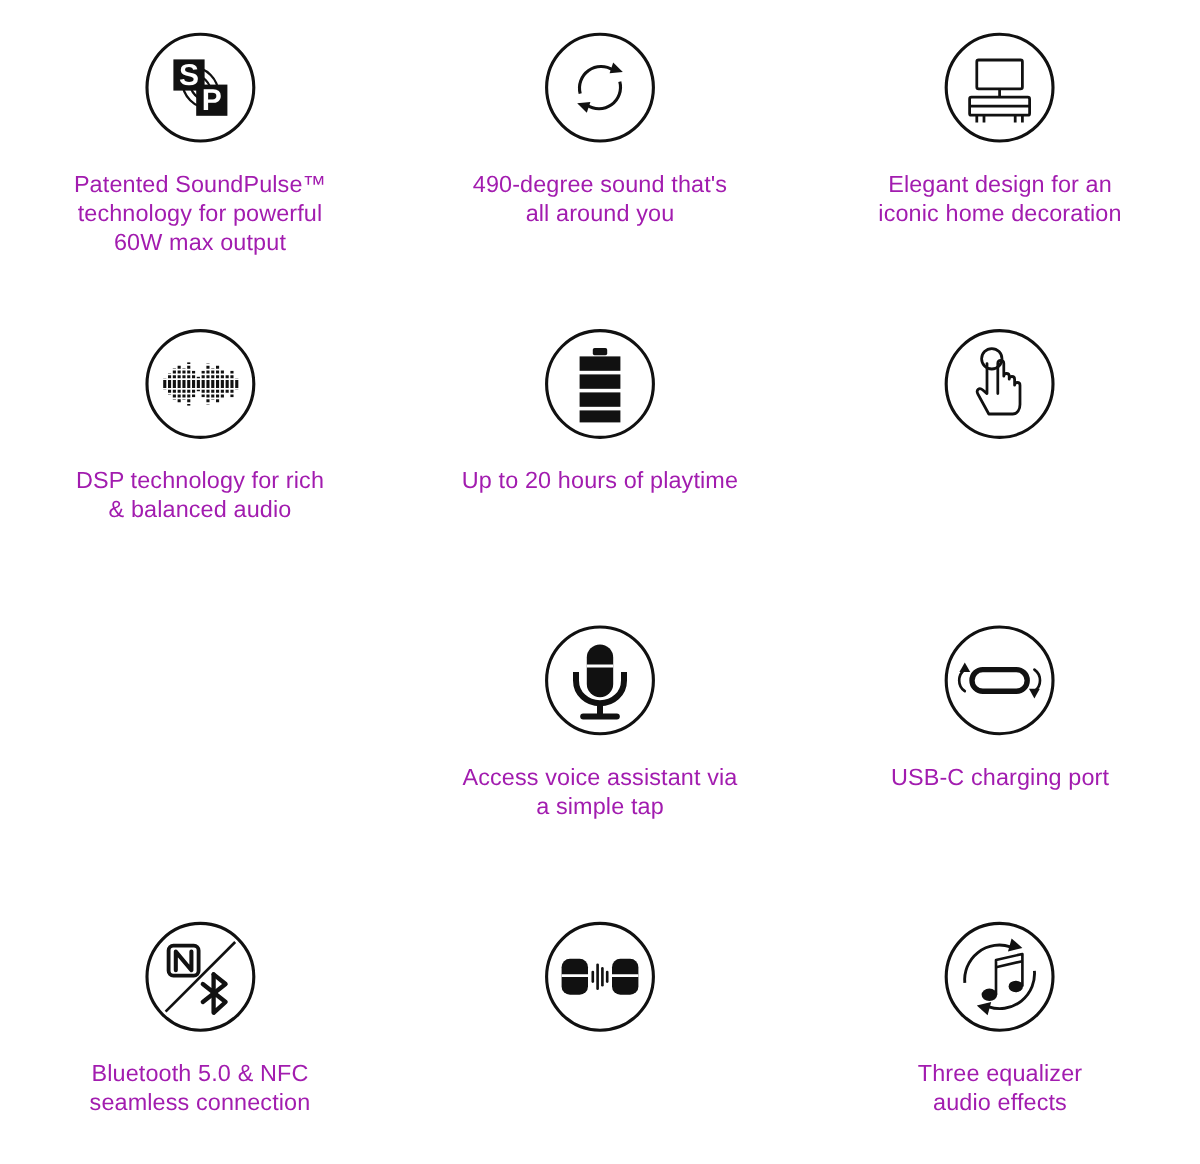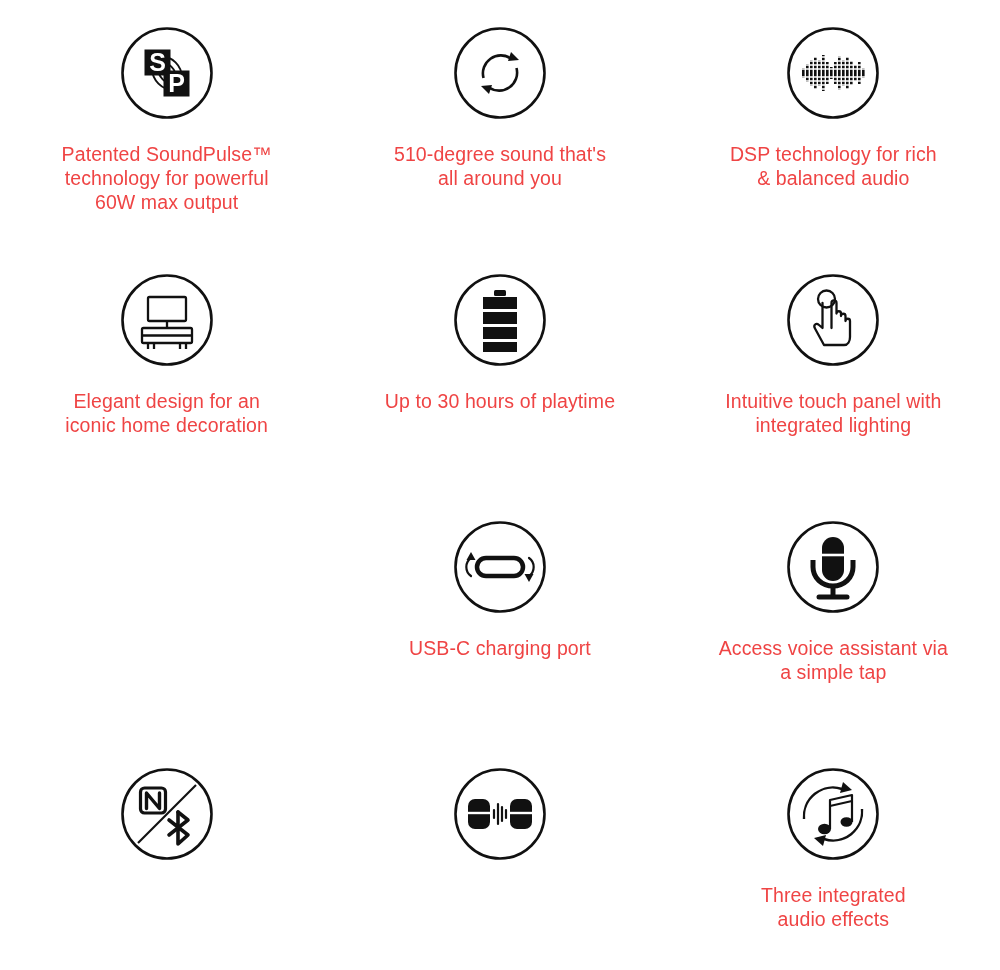--- a/index.html
+++ b/index.html
@@ -43,7 +43,7 @@
     text-align: center;
     font-size: 19.5px;
     line-height: 24px;
-    color: #ef4444;
+    color: #a21caf;
     white-space: pre-line;
     letter-spacing: 0.1px;
   }

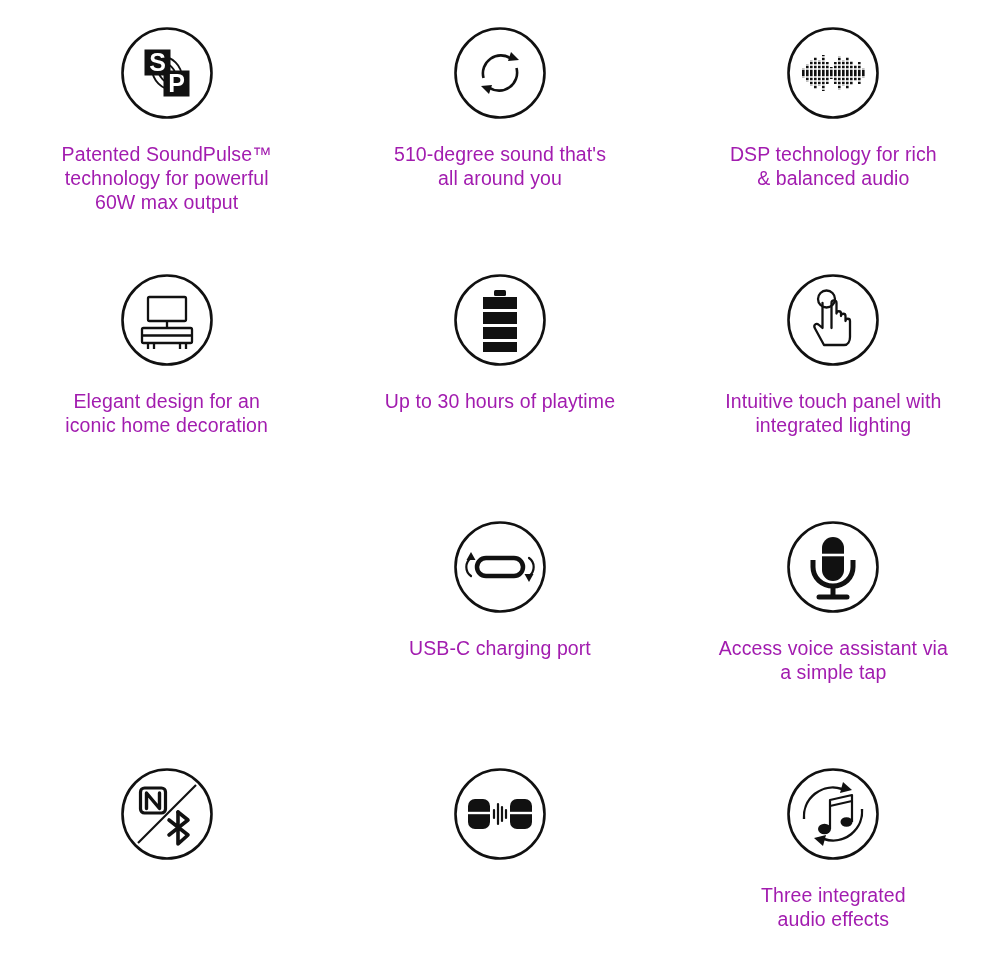--- a/index.html
+++ b/index.html
@@ -88,7 +88,7 @@
         <polygon points="36,68 28,60 39,59" fill="#111"></polygon>
       </svg>
     </div>
-    <div class="feature-caption">510-degree sound that's
+    <div class="feature-caption">490-degree sound that's
 all around you</div>
   </div>
 

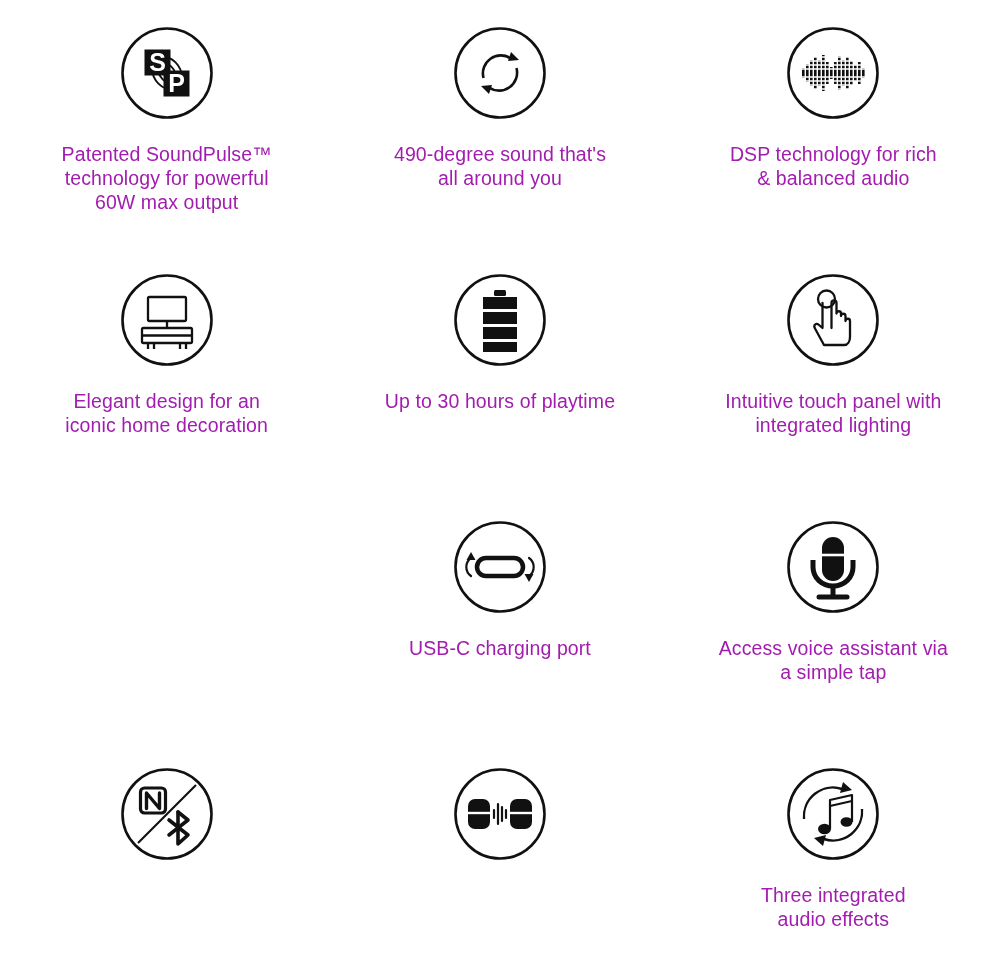--- a/index.html
+++ b/index.html
@@ -90,6 +90,26 @@
     </div>
     <div class="feature-caption">490-degree sound that's
 all around you</div>
+  </div>
+
+  <div class="feature-cell">
+    <div class="icon-circle">
+      <svg viewBox="0 0 94 94" xmlns="http://www.w3.org/2000/svg">
+        <circle cx="47" cy="47" r="44.5" fill="none" stroke="#111" stroke-width="2.6"></circle>
+        <g fill="none" stroke="#111" stroke-width="2.3" stroke-linejoin="round">
+          <rect x="28" y="24" width="38" height="24" rx="1.5"></rect>
+          <line x1="47" y1="48" x2="47" y2="55"></line>
+          <rect x="22" y="55" width="50" height="15" rx="1.5"></rect>
+          <line x1="22" y1="62.5" x2="72" y2="62.5"></line>
+          <line x1="28" y1="70" x2="28" y2="76"></line>
+          <line x1="34" y1="70" x2="34" y2="76"></line>
+          <line x1="60" y1="70" x2="60" y2="76"></line>
+          <line x1="66" y1="70" x2="66" y2="76"></line>
+        </g>
+      </svg>
+    </div>
+    <div class="feature-caption">Elegant design for an
+iconic home decoration</div>
   </div>
 
   <div class="feature-cell">
@@ -134,26 +154,6 @@
     <div class="icon-circle">
       <svg viewBox="0 0 94 94" xmlns="http://www.w3.org/2000/svg">
         <circle cx="47" cy="47" r="44.5" fill="none" stroke="#111" stroke-width="2.6"></circle>
-        <g fill="none" stroke="#111" stroke-width="2.3" stroke-linejoin="round">
-          <rect x="28" y="24" width="38" height="24" rx="1.5"></rect>
-          <line x1="47" y1="48" x2="47" y2="55"></line>
-          <rect x="22" y="55" width="50" height="15" rx="1.5"></rect>
-          <line x1="22" y1="62.5" x2="72" y2="62.5"></line>
-          <line x1="28" y1="70" x2="28" y2="76"></line>
-          <line x1="34" y1="70" x2="34" y2="76"></line>
-          <line x1="60" y1="70" x2="60" y2="76"></line>
-          <line x1="66" y1="70" x2="66" y2="76"></line>
-        </g>
-      </svg>
-    </div>
-    <div class="feature-caption">Elegant design for an
-iconic home decoration</div>
-  </div>
-
-  <div class="feature-cell">
-    <div class="icon-circle">
-      <svg viewBox="0 0 94 94" xmlns="http://www.w3.org/2000/svg">
-        <circle cx="47" cy="47" r="44.5" fill="none" stroke="#111" stroke-width="2.6"></circle>
         <rect x="41" y="17" width="12" height="6" rx="1.5" fill="#111"></rect>
         <g fill="#111">
           <rect x="30" y="24" width="34" height="12"></rect>

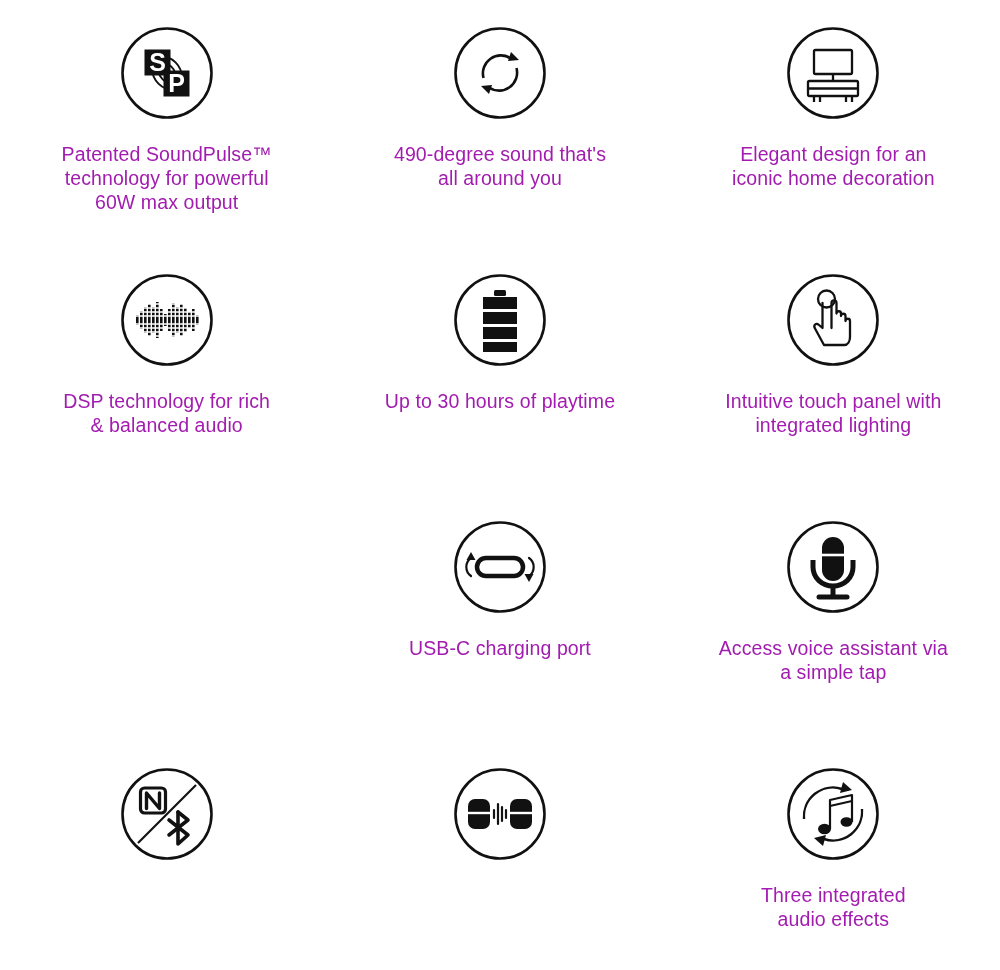--- a/index.html
+++ b/index.html
@@ -163,7 +163,7 @@
         </g>
       </svg>
     </div>
-    <div class="feature-caption">Up to 30 hours of playtime</div>
+    <div class="feature-caption">Up to 20 hours of playtime</div>
   </div>
 
   <div class="feature-cell">

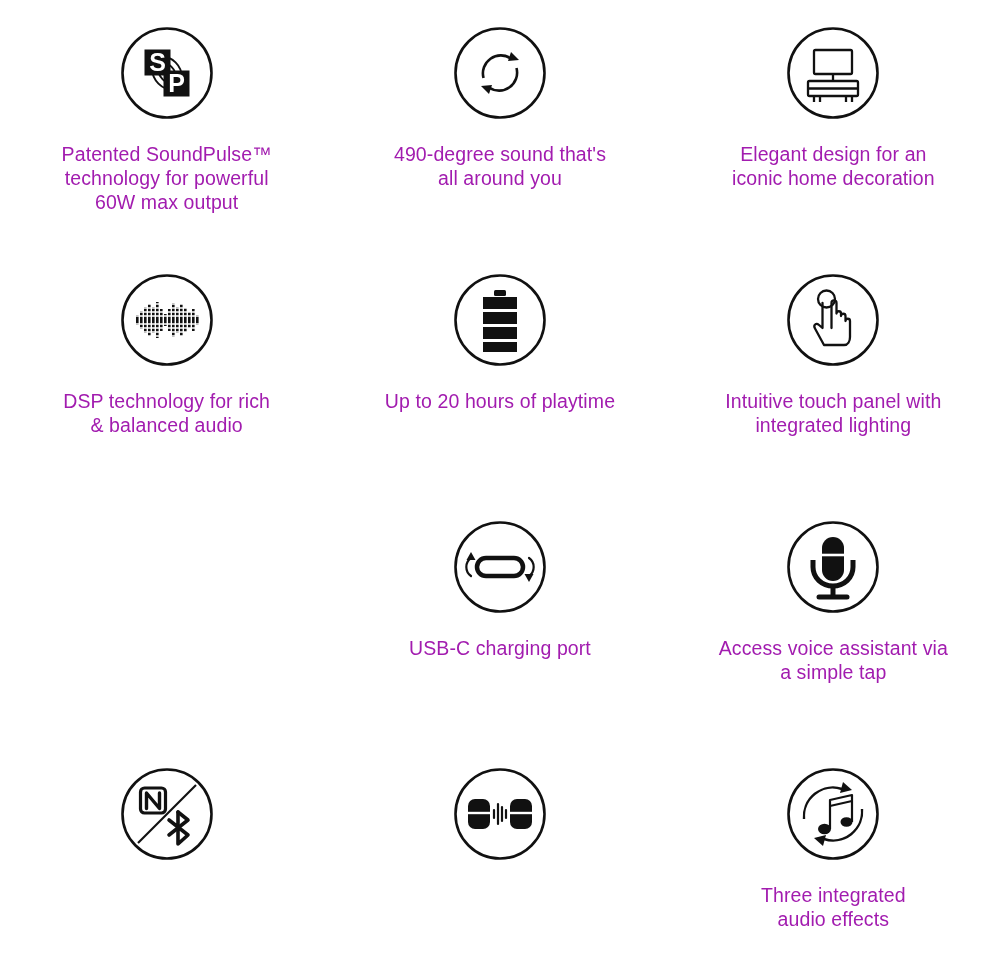--- a/index.html
+++ b/index.html
@@ -176,8 +176,6 @@
         </g>
       </svg>
     </div>
-    <div class="feature-caption">Intuitive touch panel with
-integrated lighting</div>
   </div>
 
   <div class="feature-cell">

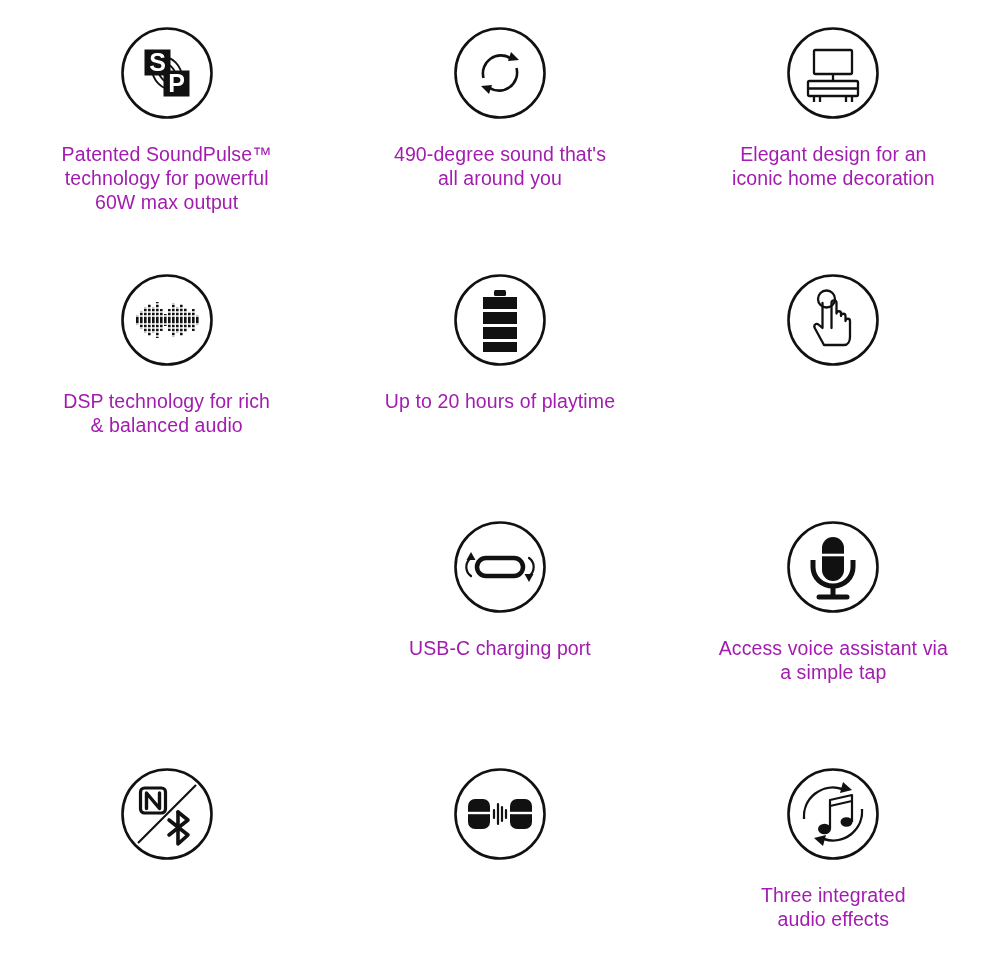--- a/index.html
+++ b/index.html
@@ -185,22 +185,6 @@
     <div class="icon-circle">
       <svg viewBox="0 0 94 94" xmlns="http://www.w3.org/2000/svg">
         <circle cx="47" cy="47" r="44.5" fill="none" stroke="#111" stroke-width="2.6"></circle>
-        <rect x="24" y="38" width="46" height="18" rx="9" fill="none" stroke="#111" stroke-width="4.5"></rect>
-        <g fill="none" stroke="#111" stroke-width="2.2" stroke-linecap="round">
-          <path d="M18 38 A11 11 0 0 0 18 56"></path>
-          <path d="M76 38 A11 11 0 0 1 76 56"></path>
-        </g>
-        <polygon points="18,32 22.5,40 13.5,40" fill="#111"></polygon>
-        <polygon points="76,62 71.5,54 80.5,54" fill="#111"></polygon>
-      </svg>
-    </div>
-    <div class="feature-caption">USB-C charging port</div>
-  </div>
-
-  <div class="feature-cell">
-    <div class="icon-circle">
-      <svg viewBox="0 0 94 94" xmlns="http://www.w3.org/2000/svg">
-        <circle cx="47" cy="47" r="44.5" fill="none" stroke="#111" stroke-width="2.6"></circle>
         <rect x="36" y="17" width="22" height="44" rx="11" fill="#111"></rect>
         <line x1="36" y1="35" x2="58" y2="35" stroke="#fff" stroke-width="2.6"></line>
         <path d="M27 40 L27 47 C27 58 36 66 47 66 C58 66 67 58 67 47 L67 40" fill="none" stroke="#111" stroke-width="5"></path>
@@ -210,6 +194,22 @@
     </div>
     <div class="feature-caption">Access voice assistant via
 a simple tap</div>
+  </div>
+
+  <div class="feature-cell">
+    <div class="icon-circle">
+      <svg viewBox="0 0 94 94" xmlns="http://www.w3.org/2000/svg">
+        <circle cx="47" cy="47" r="44.5" fill="none" stroke="#111" stroke-width="2.6"></circle>
+        <rect x="24" y="38" width="46" height="18" rx="9" fill="none" stroke="#111" stroke-width="4.5"></rect>
+        <g fill="none" stroke="#111" stroke-width="2.2" stroke-linecap="round">
+          <path d="M18 38 A11 11 0 0 0 18 56"></path>
+          <path d="M76 38 A11 11 0 0 1 76 56"></path>
+        </g>
+        <polygon points="18,32 22.5,40 13.5,40" fill="#111"></polygon>
+        <polygon points="76,62 71.5,54 80.5,54" fill="#111"></polygon>
+      </svg>
+    </div>
+    <div class="feature-caption">USB-C charging port</div>
   </div>
 
   <div class="feature-cell">

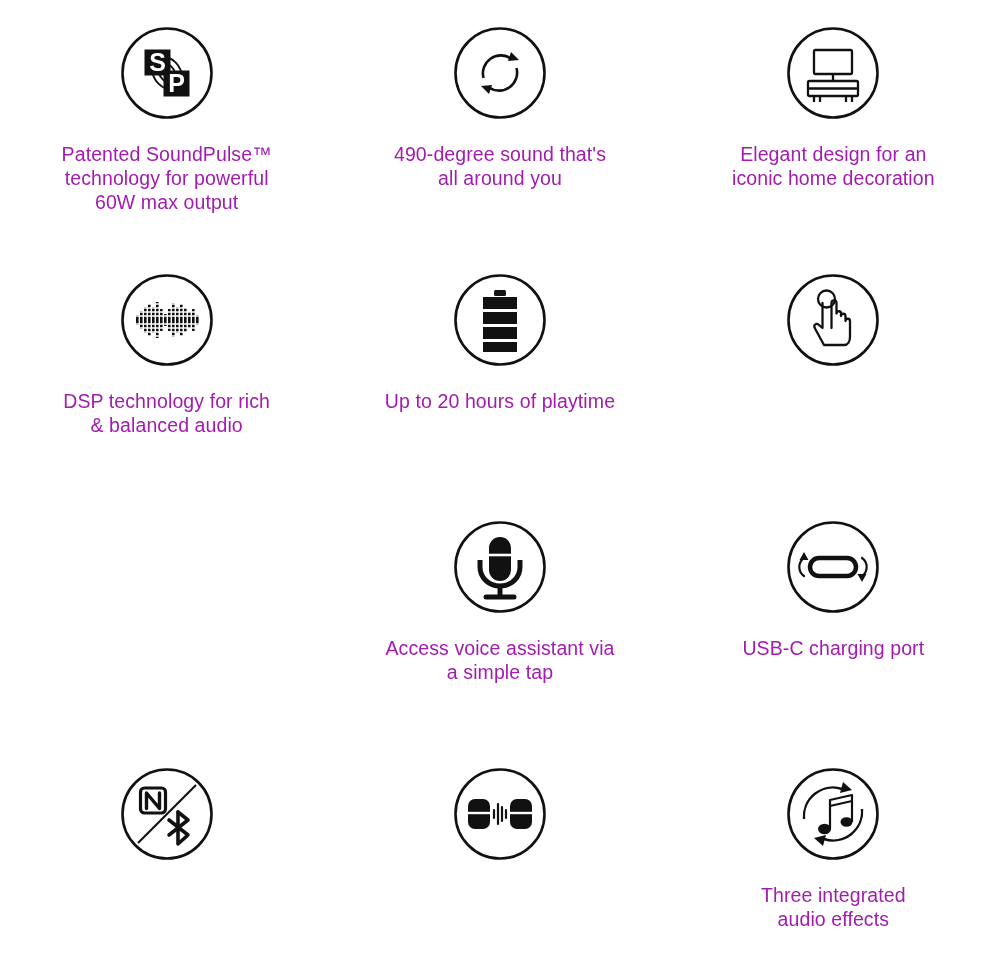--- a/index.html
+++ b/index.html
@@ -225,6 +225,8 @@
         </g>
       </svg>
     </div>
+    <div class="feature-caption">Bluetooth 5.0 &amp; NFC
+seamless connection</div>
   </div>
 
   <div class="feature-cell">

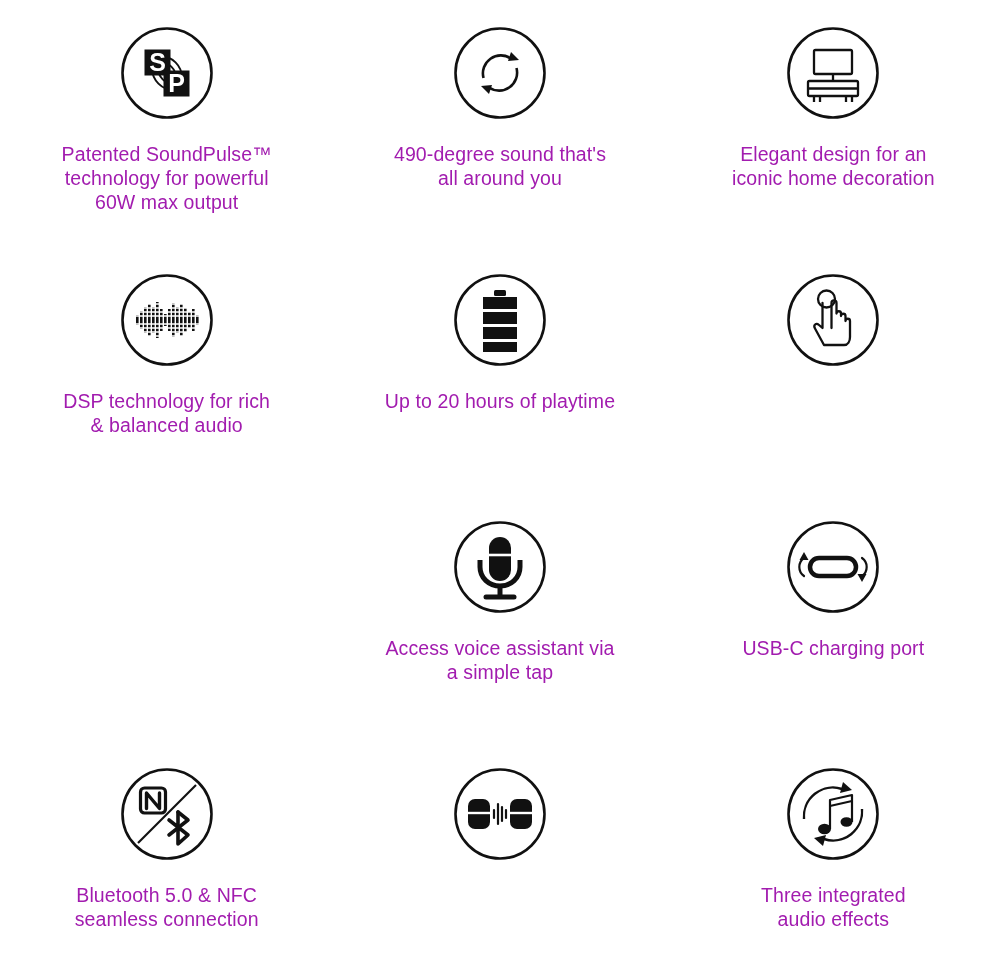--- a/index.html
+++ b/index.html
@@ -265,7 +265,7 @@
         </g>
       </svg>
     </div>
-    <div class="feature-caption">Three integrated
+    <div class="feature-caption">Three equalizer
 audio effects</div>
   </div>
 

